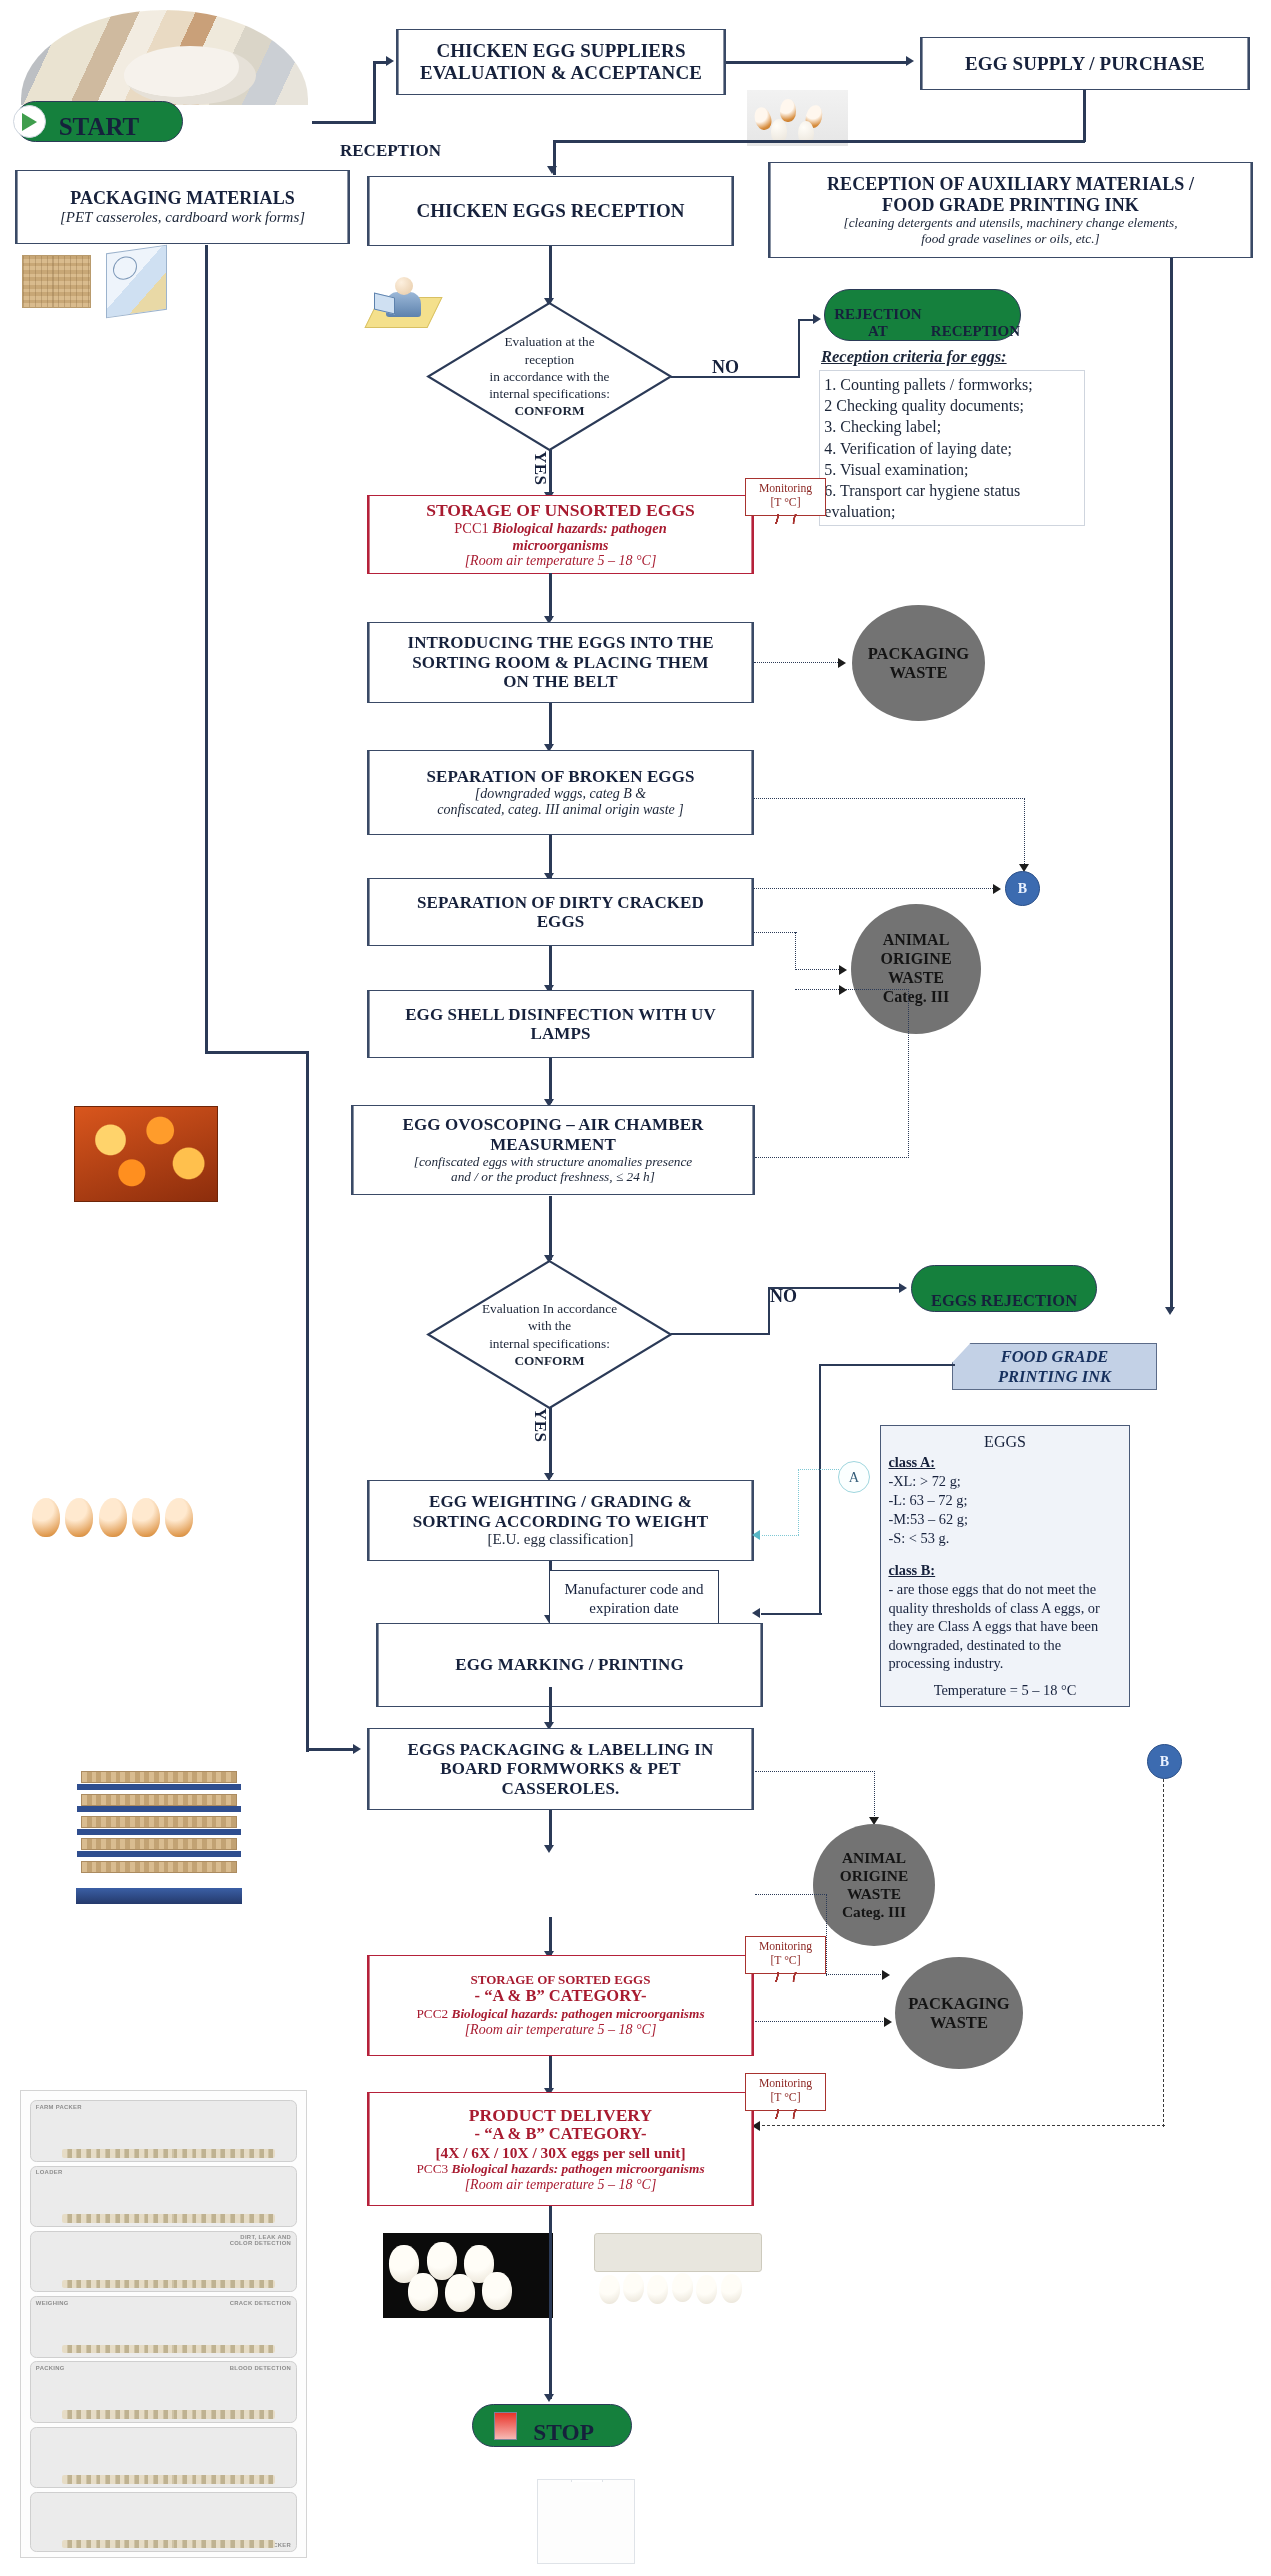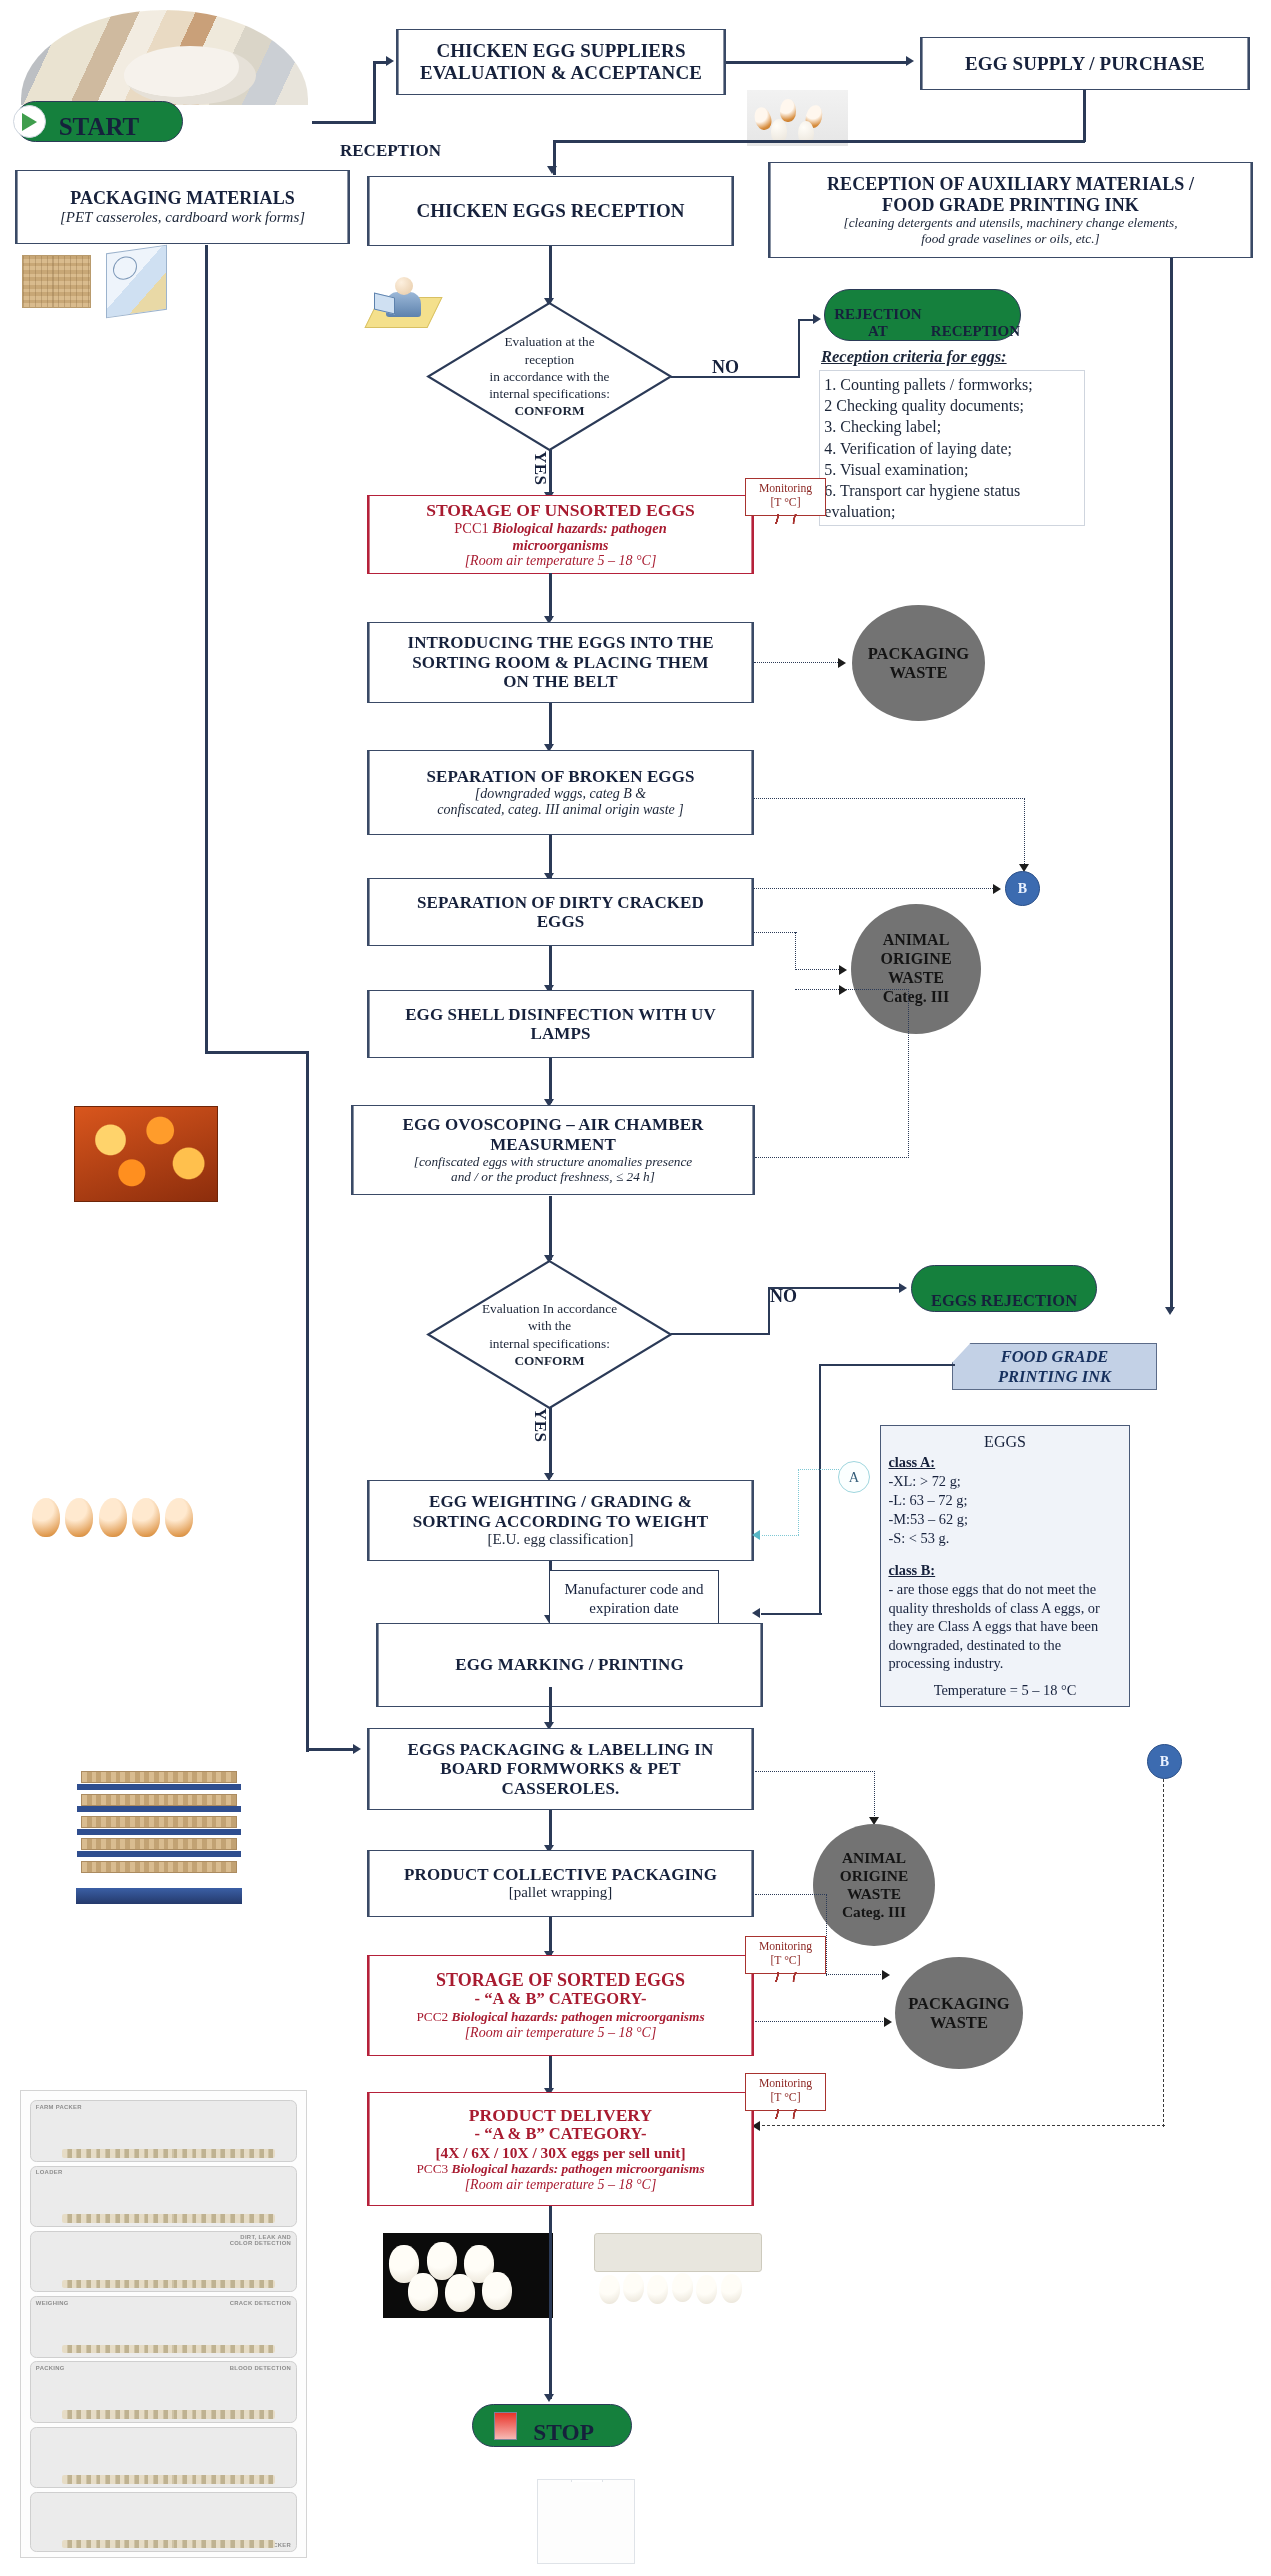--- a/index.html
+++ b/index.html
@@ -673,10 +673,6 @@
   <div class="ln" style="left:549px; top:1810px; width:2.7px; height:37px;"></div>
   <div class="ar d" style="left:544px; top:1845px;"></div>
 
-  <div class="pbox" style="left:367px; top:1850px; width:387px; height:67px;">
-    <div class="t1" style="font-size:17px;">PRODUCT COLLECTIVE PACKAGING</div>
-    <div class="t2n" style="font-size:15px;">[pallet wrapping]</div>
-  </div>
 
   <div class="dln h" style="left:755px; top:1894px; width:72px;"></div>
   <div class="dln v" style="left:826px; top:1894px; height:82px;"></div>

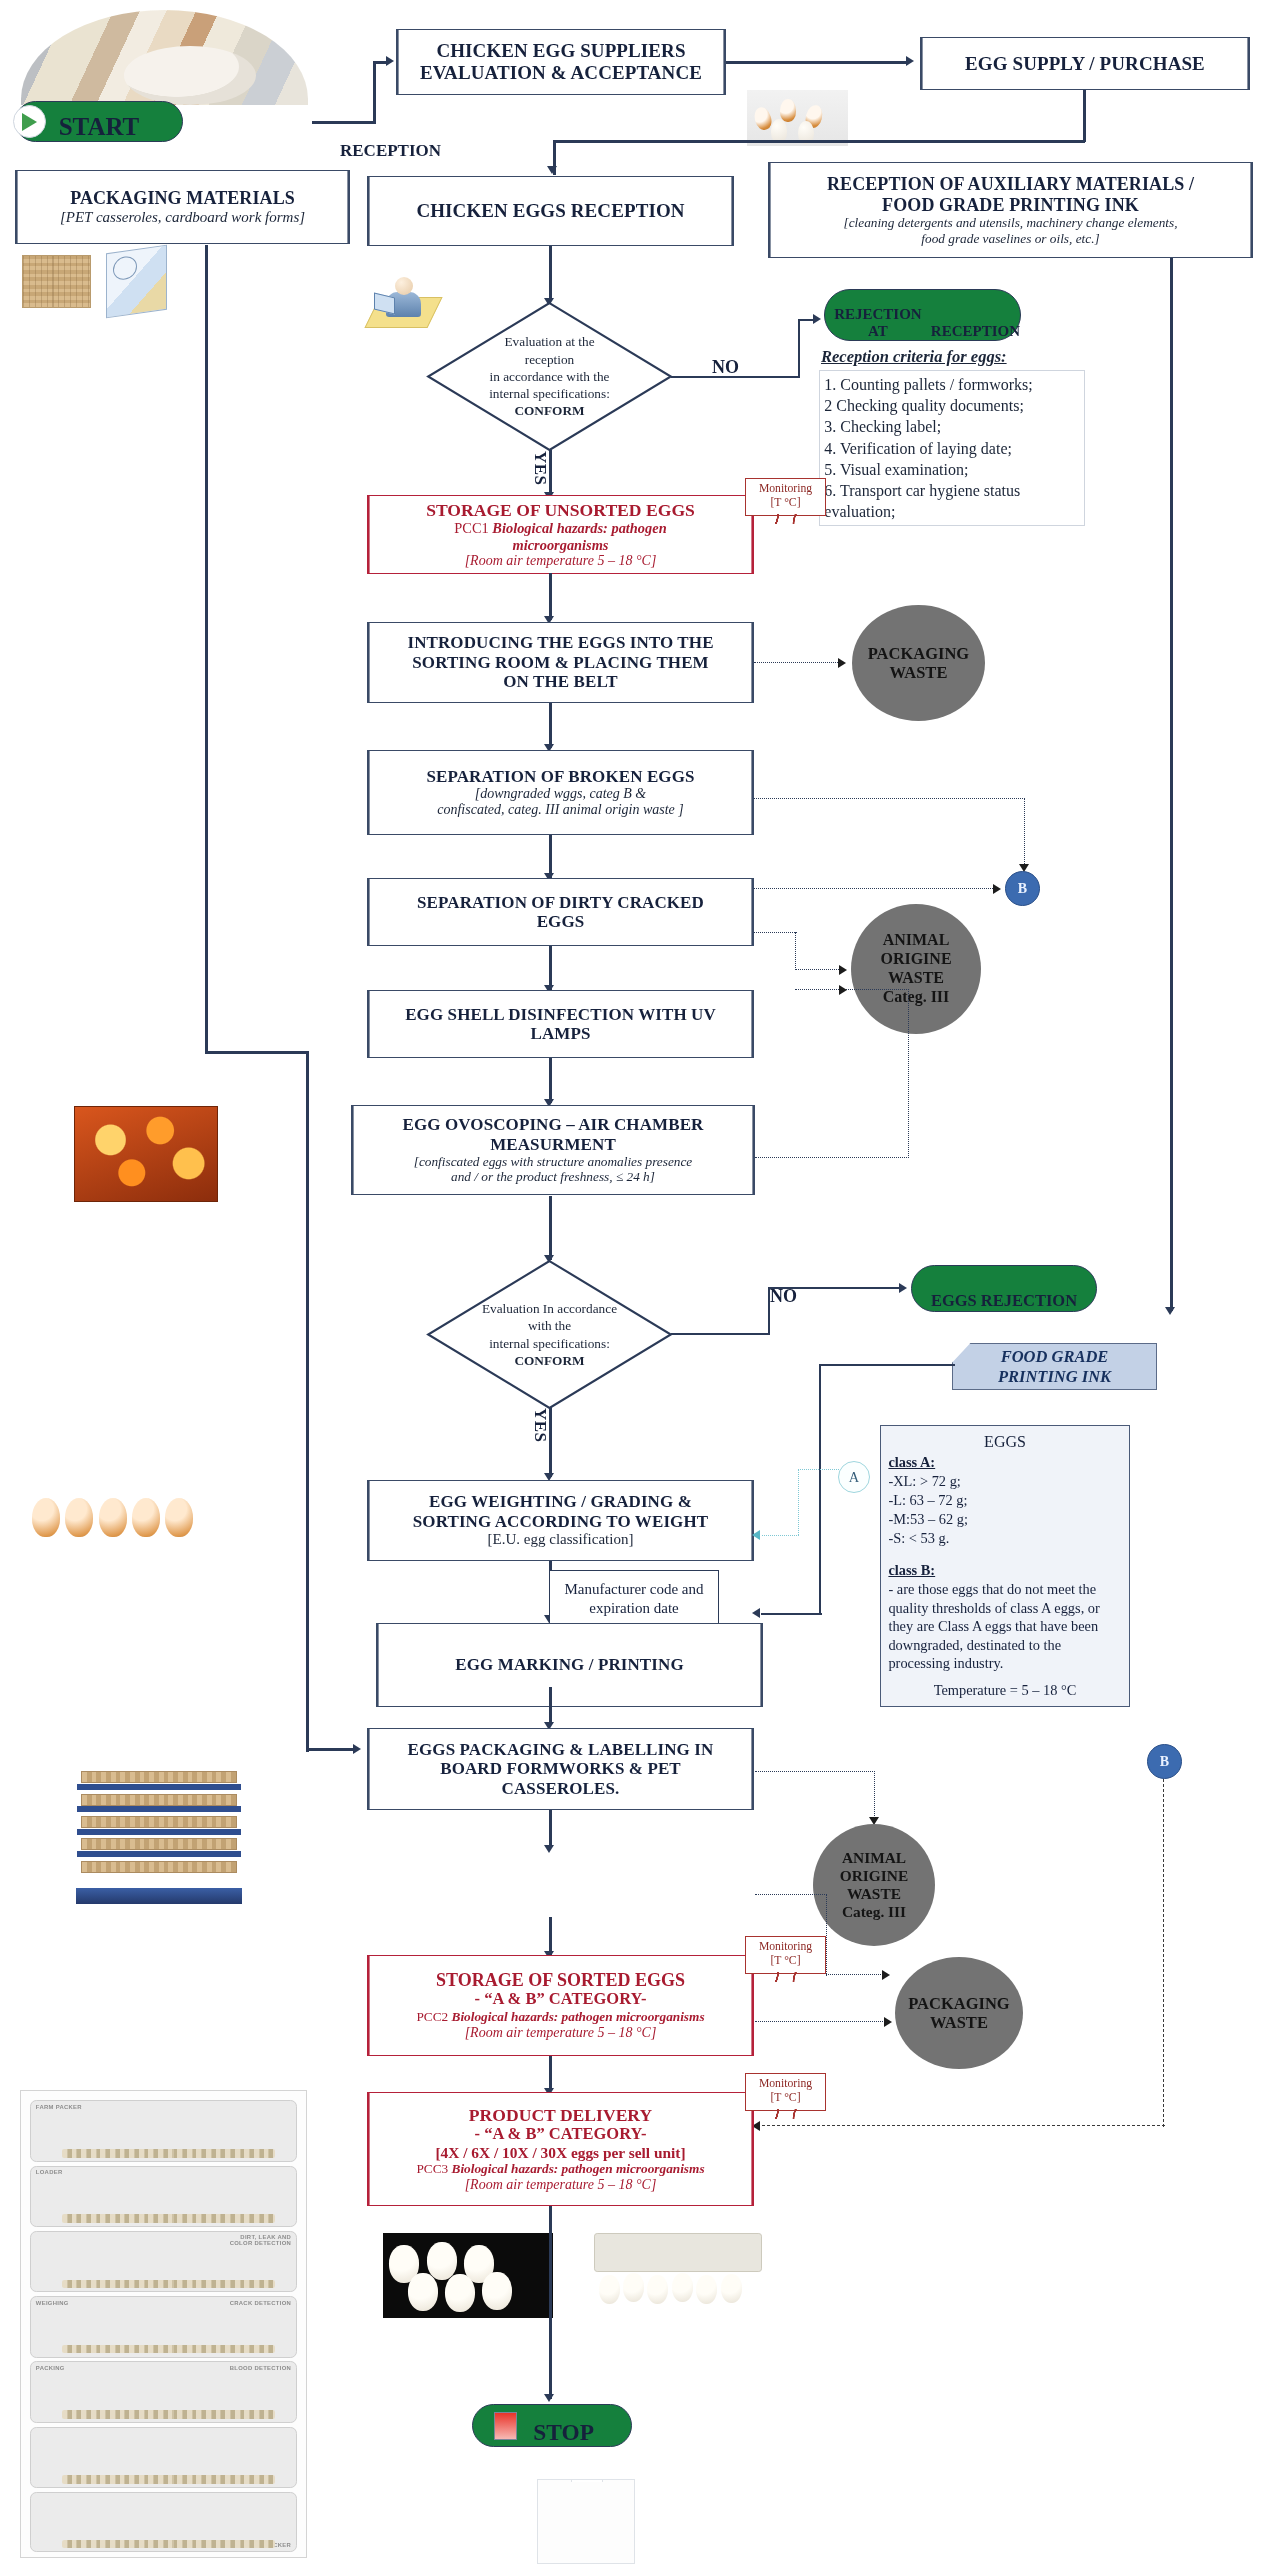--- a/index.html
+++ b/index.html
@@ -691,7 +691,7 @@
   <div class="ar d" style="left:544px; top:1951px;"></div>
 
   <div class="rbox" style="left:367px; top:1955px; width:387px; height:101px;">
-    <div class="rt1" style="font-size:18px;">STORAGE OF SORTED EGGS</div>
+    <div class="rt1" style="font-size:13px;">STORAGE OF SORTED EGGS</div>
     <div class="rt1" style="font-size:16.5px;">- “A &amp; B” CATEGORY-</div>
     <div style="font-size:13.3px;">
       <span style="font-weight:normal;color:#a81b30;">PCC2 </span><span style="font-style:italic;font-weight:bold;color:#a81b30;">Biological hazards: pathogen microorganisms</span>

